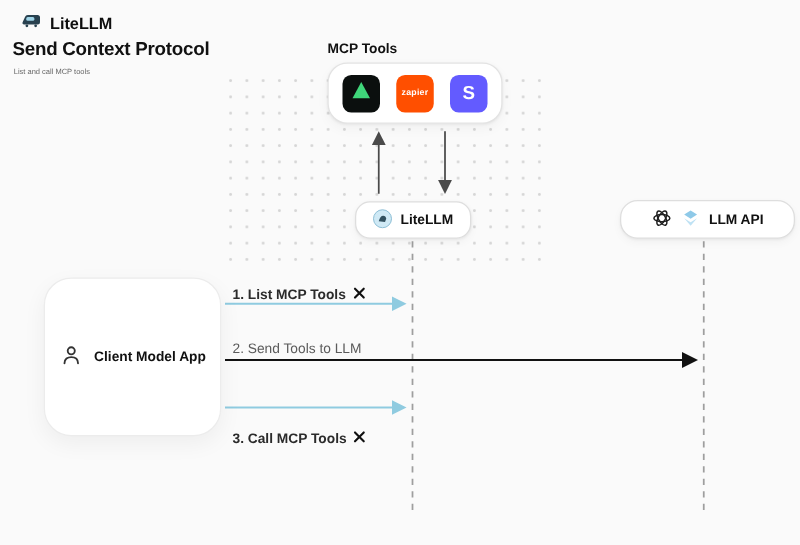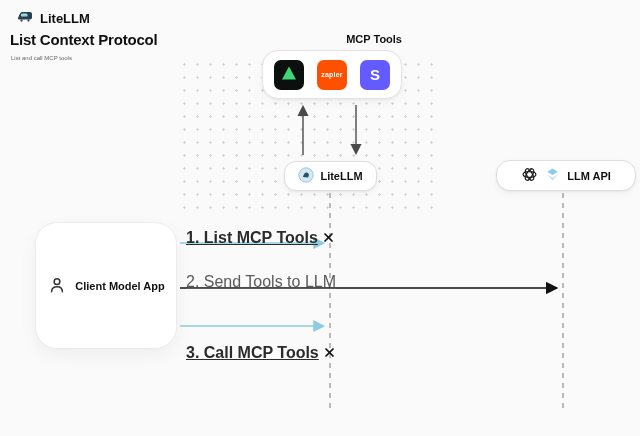--- a/index.html
+++ b/index.html
@@ -131,7 +131,7 @@
   <span class="logo-text">LiteLLM</span>
 </div>
 
-<div class="title">List Context Protocol</div>
+<div class="title">Send Context Protocol</div>
 <div class="subtitle">List and call MCP tools</div>
 
 <div class="mcp-label">MCP Tools</div>

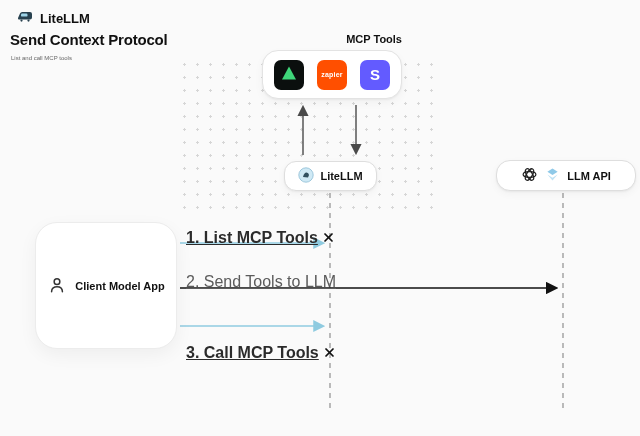--- a/index.html
+++ b/index.html
@@ -39,7 +39,7 @@
   
   .mcp-label {
     position: absolute; left: 262px; top: 33px; width: 140px;
-    text-align: right; font-size: 11px; font-weight: 600;
+    text-align: left; font-size: 11px; font-weight: 600;
     z-index: 3;
   }
   .mcp-box {

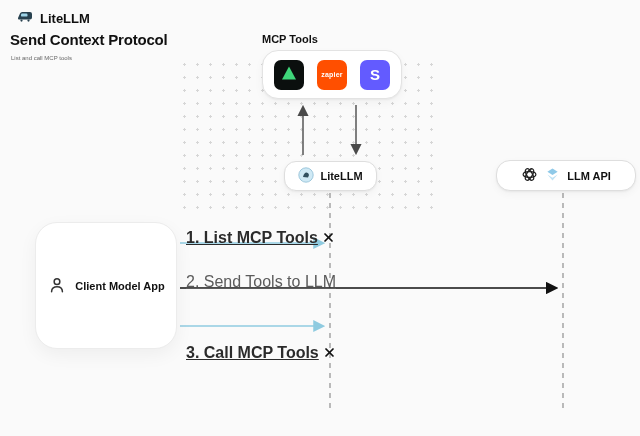--- a/index.html
+++ b/index.html
@@ -78,9 +78,8 @@
   .step-label {
     position: absolute;
     display: flex; align-items: center; gap: 5px;
-    font-size: 16px; font-weight: 600; color: #2b2b2b;
-    z-index: 3;
-    text-decoration: underline;
+    font-size: 11px; font-weight: 600; color: #2b2b2b;
+    z-index: 3;
   }
   .step-1 { left: 186px; top: 229px; }
   .step-2 { left: 186px; top: 273px; color: #5b5b5b; font-weight: 500; }

